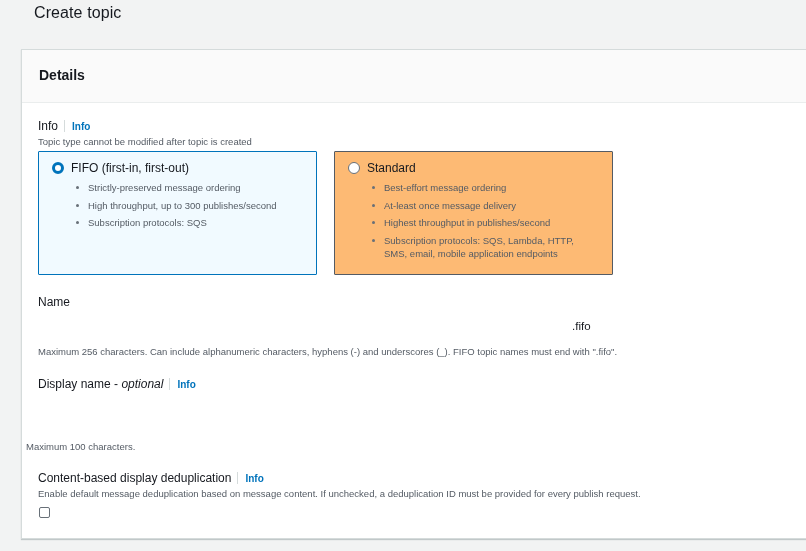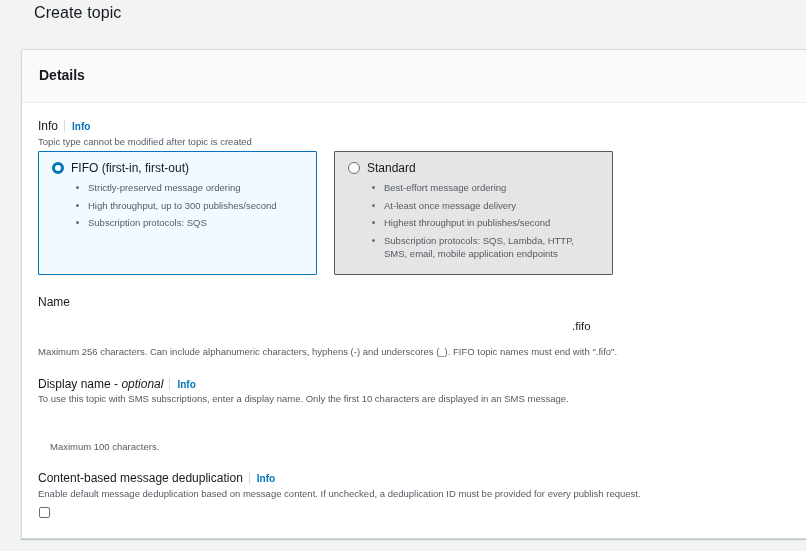--- a/index.html
+++ b/index.html
@@ -15,7 +15,7 @@
   .info-sep { display: inline-block; width: 1px; height: 12px; background: #d5dbdb; vertical-align: -2px; margin: 0 7px 0 6px; }
   .info-link { font-size: 10px; font-weight: 700; color: #0073bb; cursor: pointer; margin-top: 45px; }
   .desc { font-size: 9.5px; color: #545b64; }
-  .tile { position: absolute; border: 1px solid #545b64; border-radius: 1px; background: #e5e5e5; }
+  .tile { position: absolute; border: 1px solid #545b64; border-radius: 1px; background: #fdba74; }
   .tile.selected { background: #f1faff; border-color: #0073bb; }
   .radio { position: absolute; width: 12px; height: 12px; border-radius: 50%; border: 1px solid #687078; background: #fff; }
   .radio.checked { border: 3px solid #0073bb; background: #fff; }

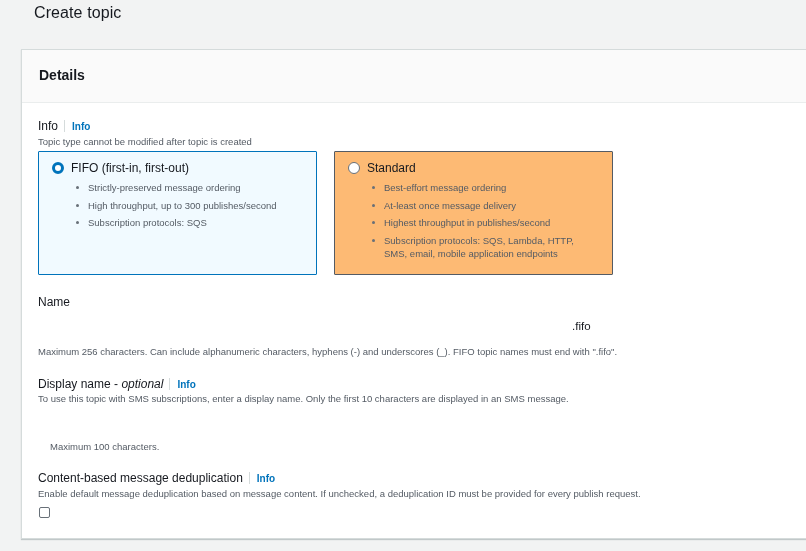--- a/index.html
+++ b/index.html
@@ -72,7 +72,6 @@
   <div class="abs label" style="left:16px; top:327px;">
     <span>Display name - </span><i>optional</i><span class="info-sep"></span><span class="info-link">Info</span>
   </div>
-  <div class="abs desc" style="left:16px; top:343px;">To use this topic with SMS subscriptions, enter a display name. Only the first 10 characters are displayed in an SMS message.</div>
   <div class="abs desc" style="left:28px; top:391px;">Maximum 100 characters.</div>
 
   <div class="abs label" style="left:16px; top:421px;">

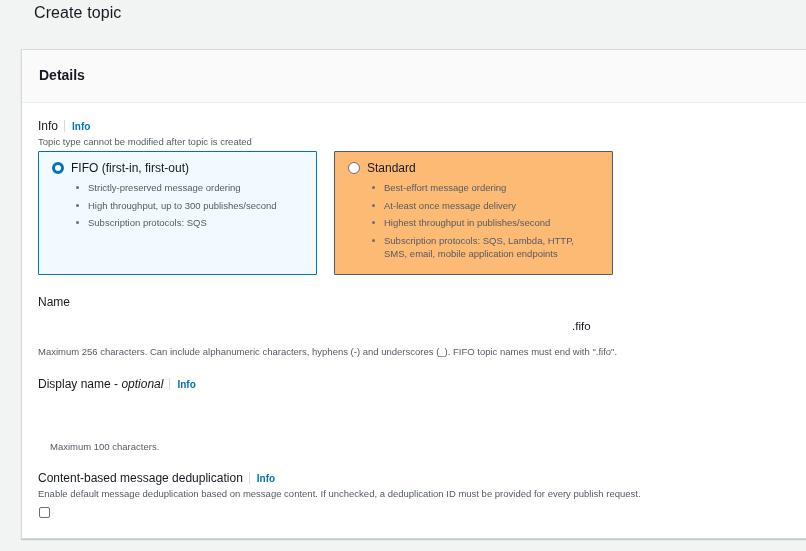--- a/index.html
+++ b/index.html
@@ -72,7 +72,7 @@
   <div class="abs label" style="left:16px; top:327px;">
     <span>Display name - </span><i>optional</i><span class="info-sep"></span><span class="info-link">Info</span>
   </div>
-  <div class="abs desc" style="left:28px; top:391px;">Maximum 100 characters.</div>
+  <div class="abs desc" style="left:4px; top:391px;">Maximum 100 characters.</div>
 
   <div class="abs label" style="left:16px; top:421px;">
     <span>Content-based message deduplication</span><span class="info-sep"></span><span class="info-link">Info</span>

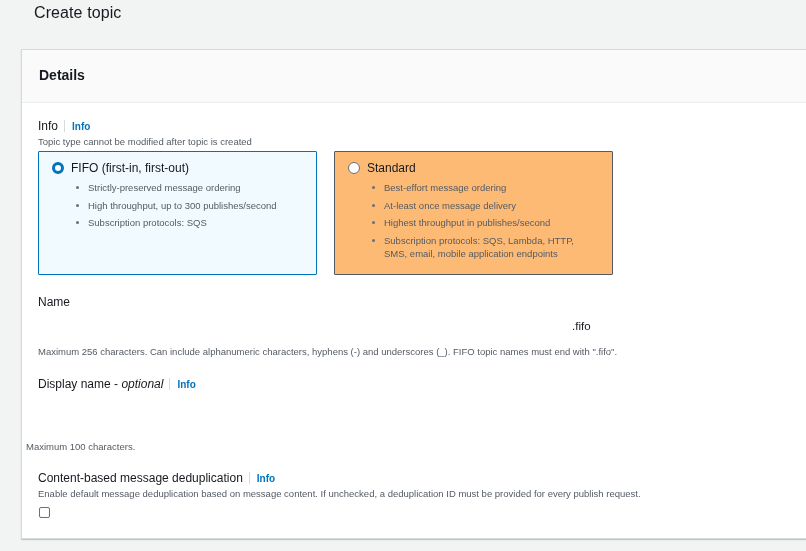--- a/index.html
+++ b/index.html
@@ -75,7 +75,7 @@
   <div class="abs desc" style="left:4px; top:391px;">Maximum 100 characters.</div>
 
   <div class="abs label" style="left:16px; top:421px;">
-    <span>Content-based message deduplication</span><span class="info-sep"></span><span class="info-link">Info</span>
+    <span>Content-based display deduplication</span><span class="info-sep"></span><span class="info-link">Info</span>
   </div>
   <div class="abs desc" style="left:16px; top:438px;">Enable default message deduplication based on message content. If unchecked, a deduplication ID must be provided for every publish request.</div>
   <span class="checkbox" style="left:17px; top:457px;"></span>

